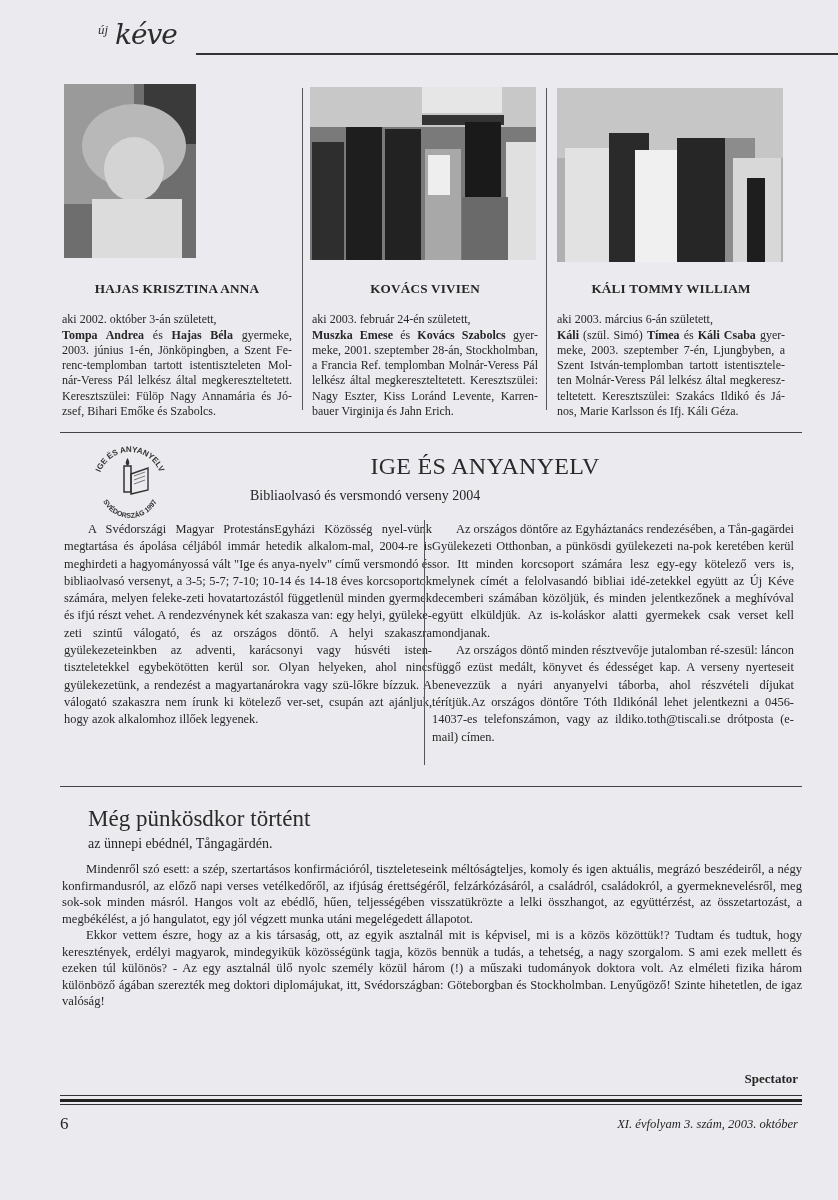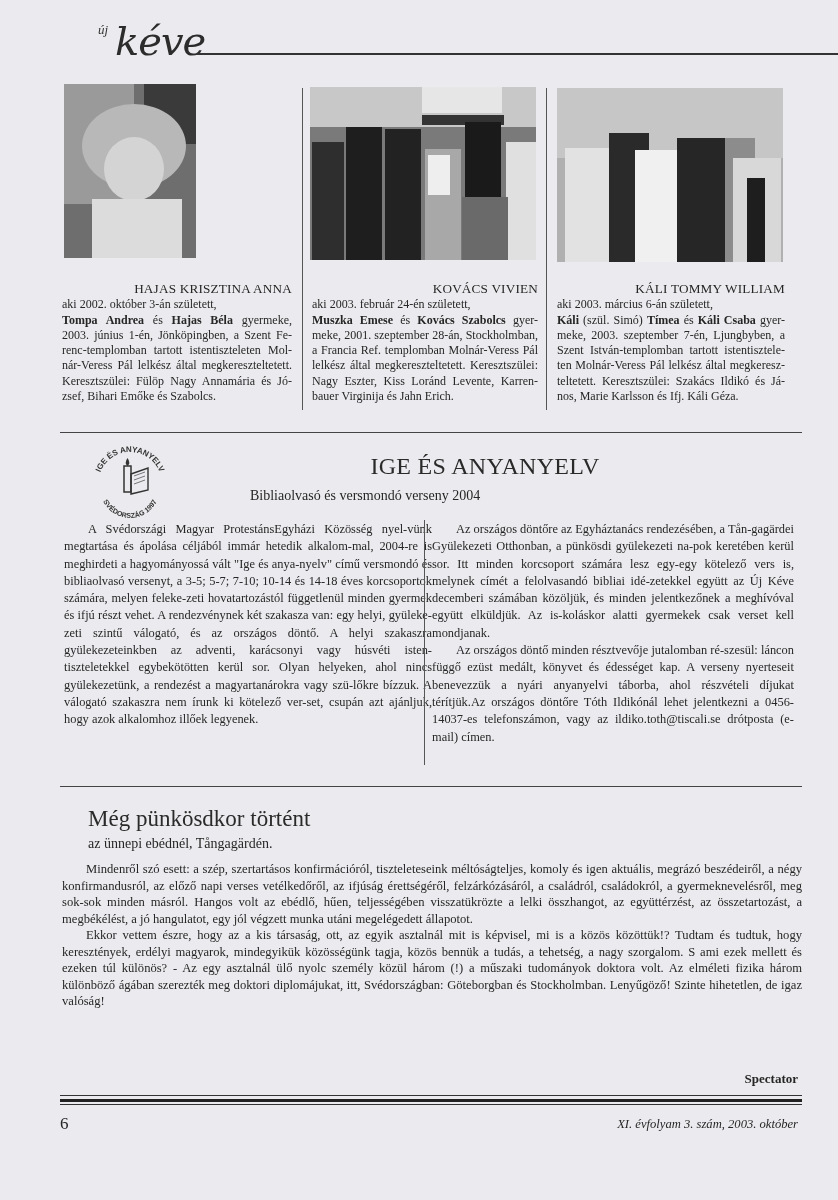--- a/index.html
+++ b/index.html
@@ -13,7 +13,7 @@
   
   .mast { position: absolute; left: 56px; top: 14px; width: 740px; height: 50px; margin-left: 42px; }
   .mast .uj { position: absolute; left: 0; top: 8px; font-size: 13px; font-style: italic; color: #333; }
-  .mast .keve { position: absolute; left: 17px; top: 4px; font-size: 40px; font-style: italic; color: #2c2c2c; letter-spacing: -1px; font-family: "DejaVu Serif", serif; }
+  .mast .keve { position: absolute; left: 17px; top: 4px; font-size: 28px; font-style: italic; color: #2c2c2c; letter-spacing: -1px; font-family: "DejaVu Serif", serif; }
   .mast .rule { position: absolute; left: 98px; right: 0; top: 39px; height: 1.5px; background: #333; }
 
   

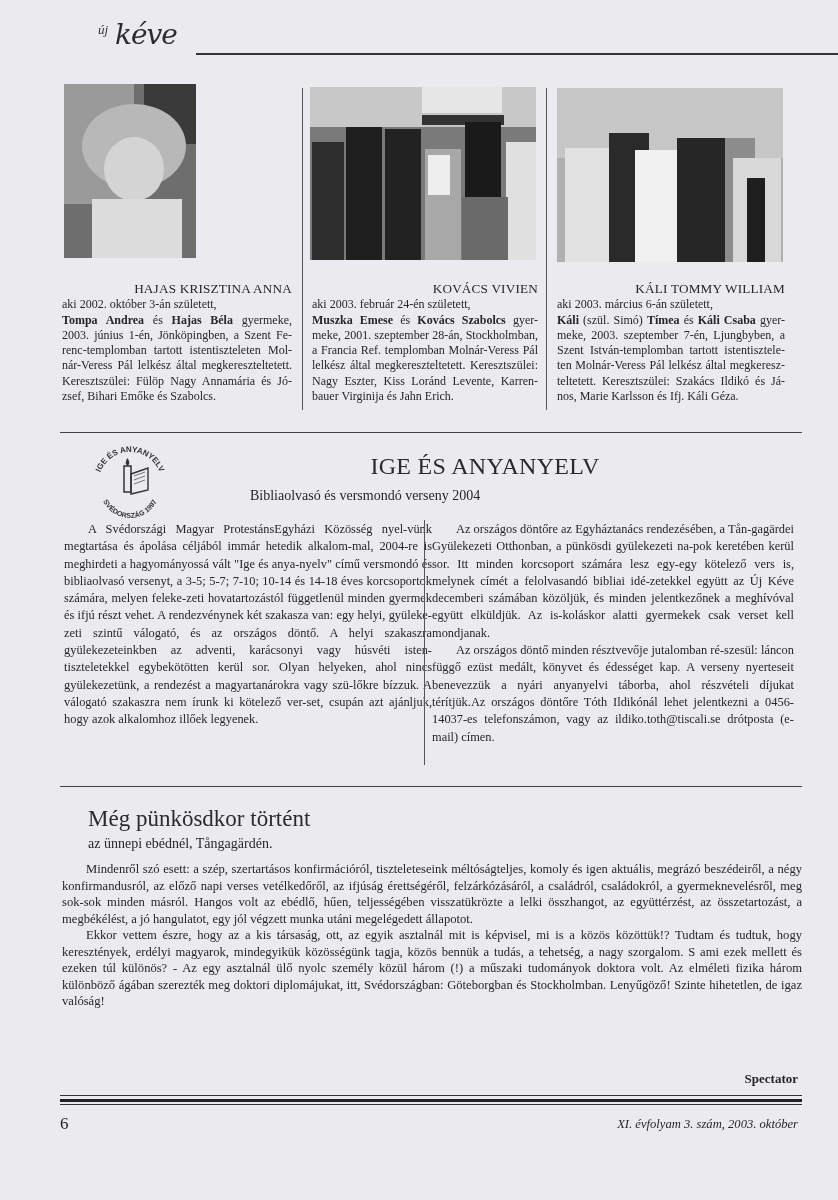--- a/index.html
+++ b/index.html
@@ -29,7 +29,7 @@
 
   
   .cap { position: absolute; font-size: 12px; line-height: 15.3px; text-align: justify; }
-  .cap .name { display: block; text-align: right; font-weight: normal; font-size: 13.2px; letter-spacing: 0.2px; margin-bottom: 1px; }
+  .cap .name { display: block; text-align: center; font-weight: bold; font-size: 13.2px; letter-spacing: 0.2px; margin-bottom: 16px; }
   .cap .born { display: block; text-align: left; }
   .cap b { font-weight: bold; }
   .c1 { left: 62px; top: 281px; width: 230px; }

